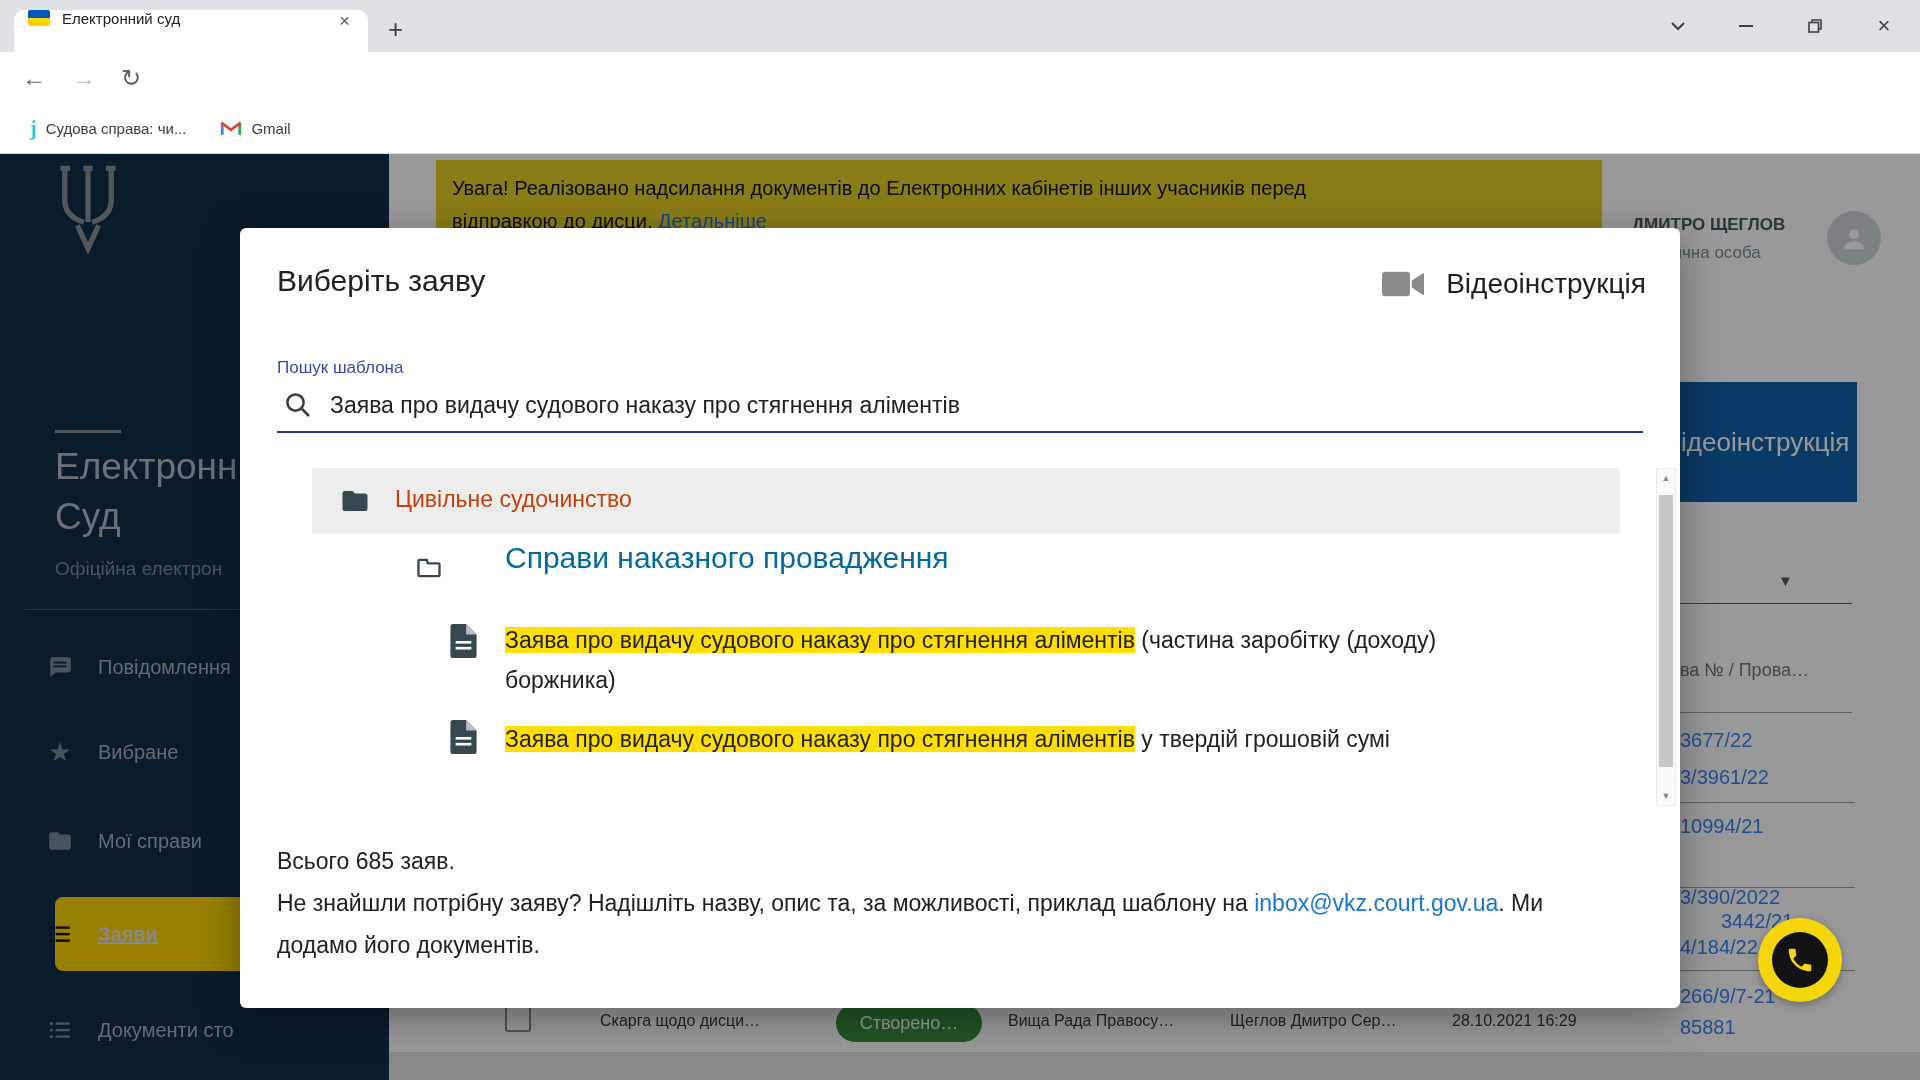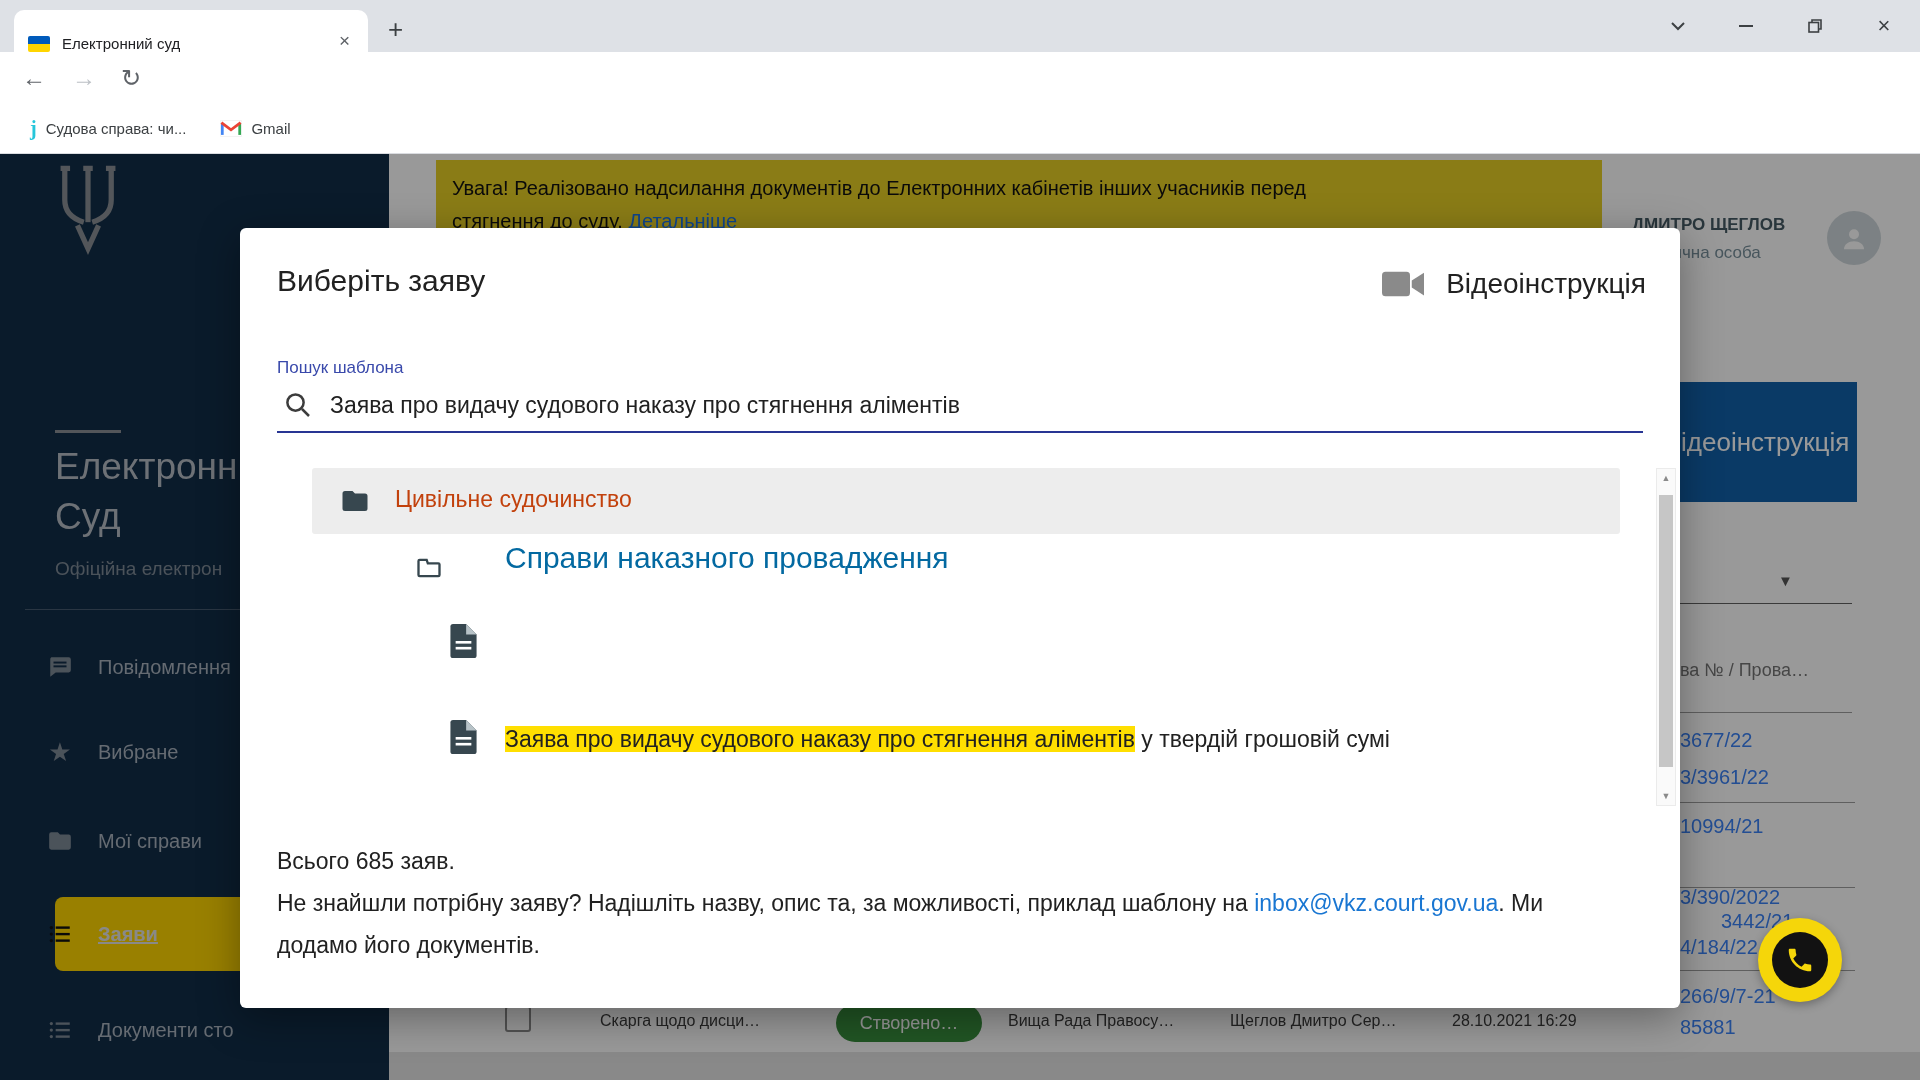--- a/index.html
+++ b/index.html
@@ -11,7 +11,7 @@
   
   .tabstrip{position:absolute;left:0;top:0;width:1920px;height:52px;background:#dee1e6;}
   .tab{position:absolute;left:14px;top:10px;width:354px;height:42px;background:#fff;
-       border-radius:10px 10px 0 0;display:flex;align-items:flex-end;padding:0 14px;}
+       border-radius:10px 10px 0 0;display:flex;align-items:flex-start;padding:0 14px;}
   .flag{width:22px;height:16px;display:flex;flex-direction:column;border-radius:2px;overflow:hidden;flex:0 0 auto;}
   .flag div{flex:1;}
   .tab-title{margin-left:12px;font-size:15px;color:#202124;flex:1;white-space:nowrap;overflow:hidden;}

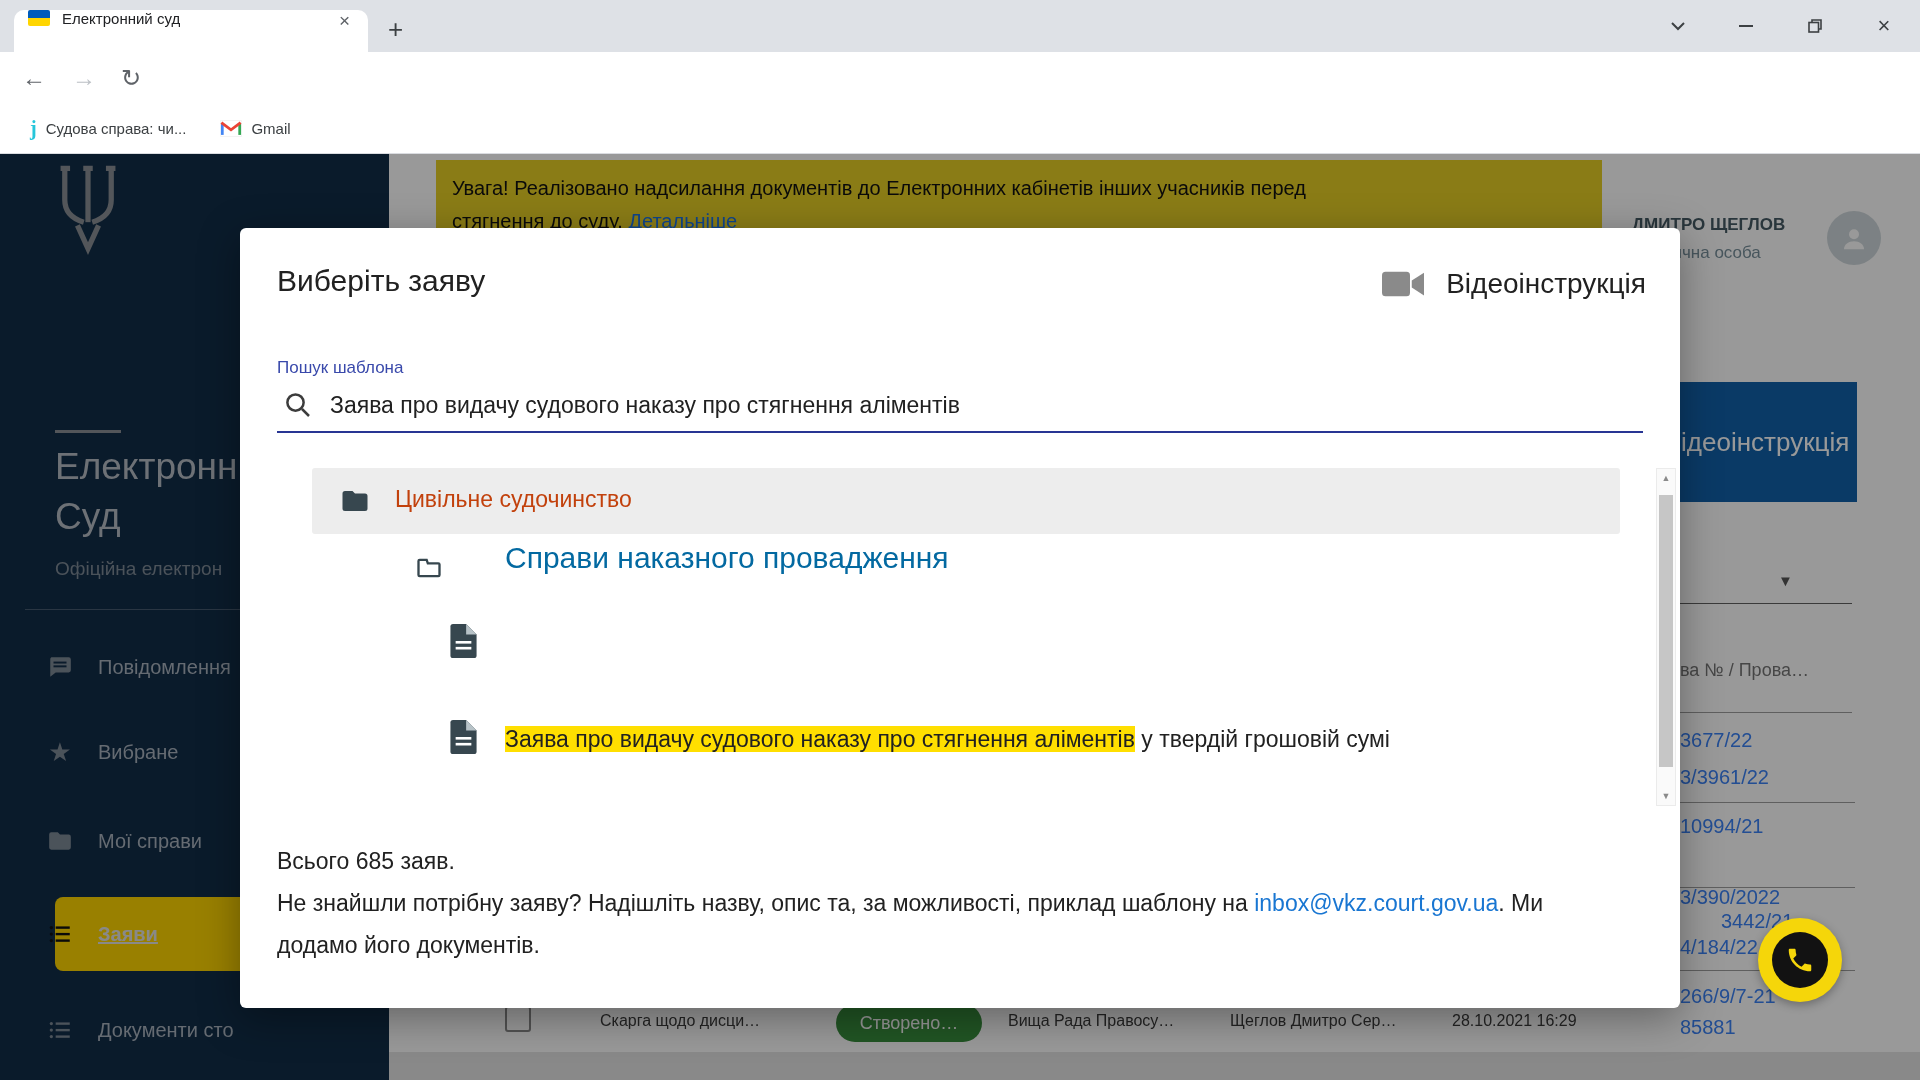--- a/index.html
+++ b/index.html
@@ -305,7 +305,7 @@
   <div class="banner">
     <div>Увага! Реалізовано надсилання документів до Електронних кабінетів інших учасників перед</div>
     <div>
-      <span>стягнення до суду. </span><a>Детальніше</a>
+      <span>відправкою до дисци. </span><a>Детальніше</a>
     </div>
   </div>
 

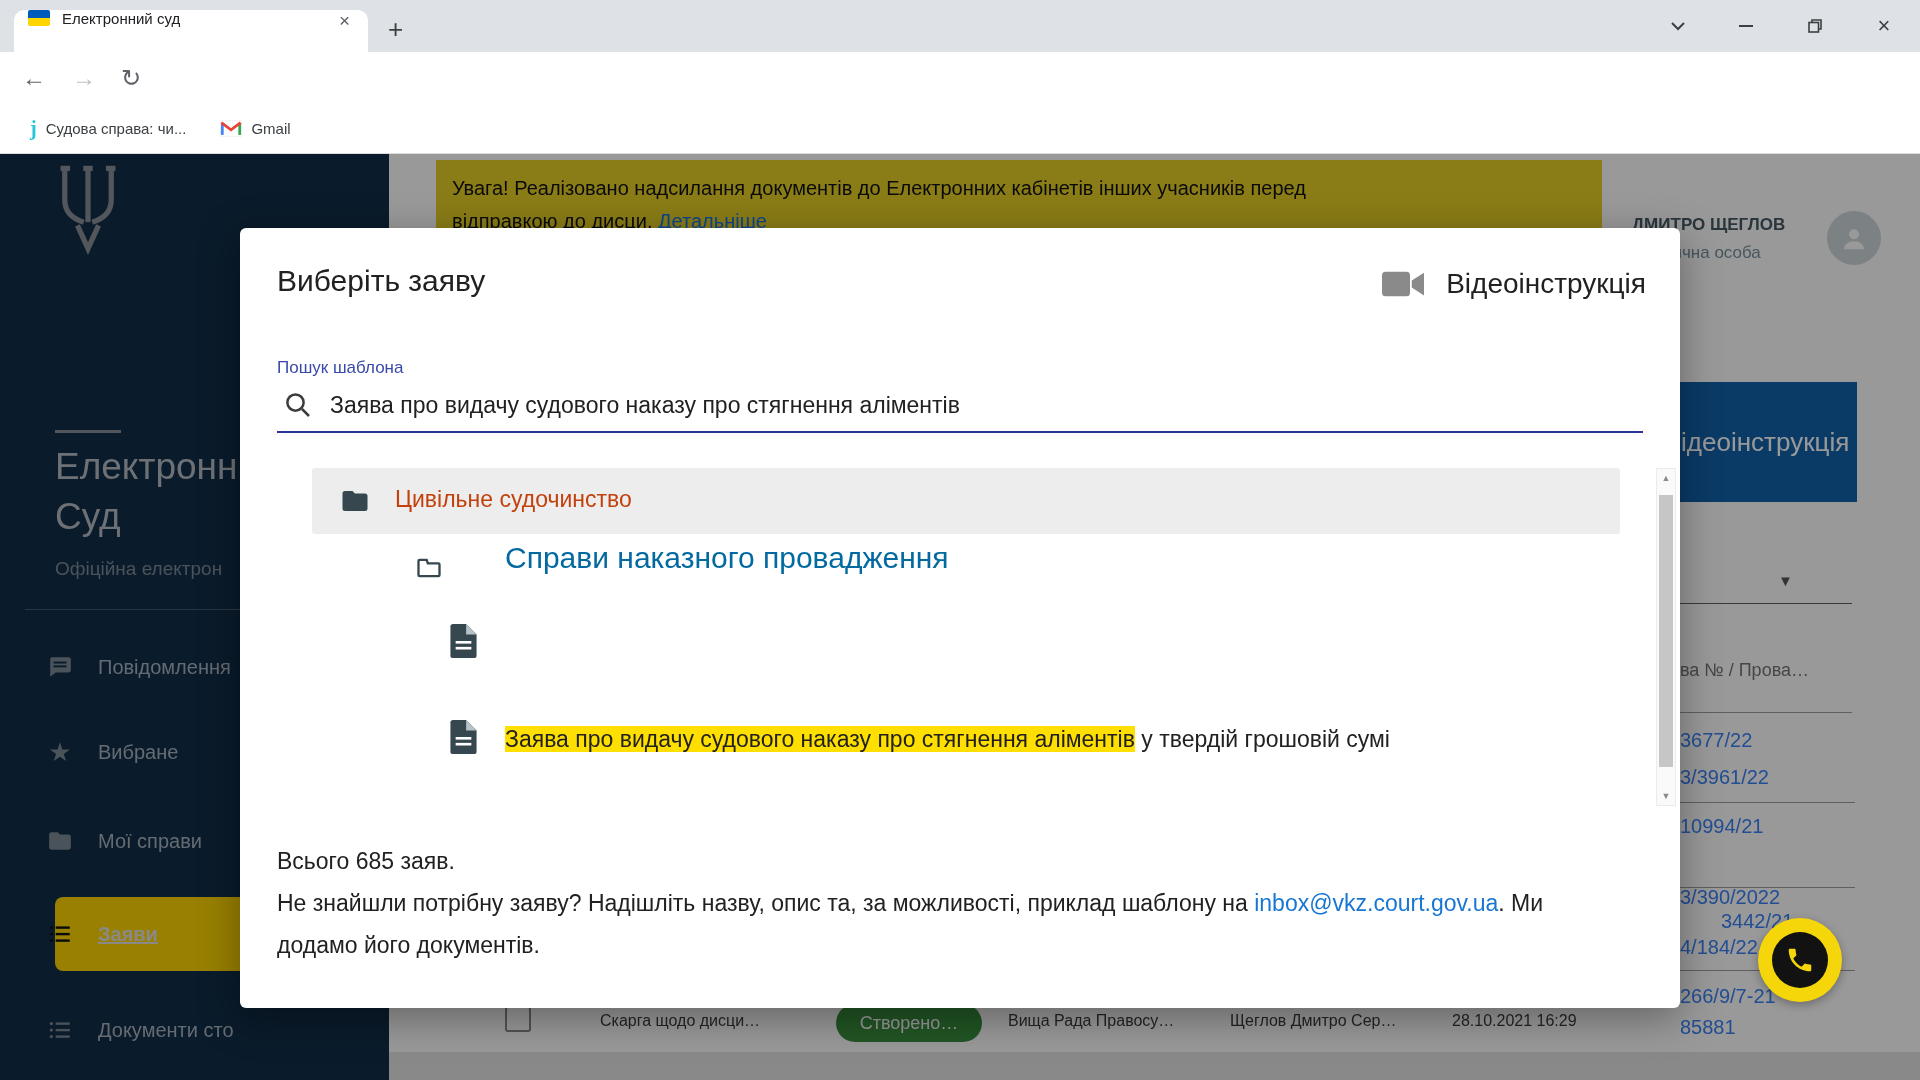--- a/index.html
+++ b/index.html
@@ -393,6 +393,10 @@
           <rect x="4" y="17.5" width="12" height="2" fill="#fff"></rect>
         </svg>
     </div>
+    <div class="m-doc1t">
+      <div><span class="hl">Заява про видачу судового наказу про стягнення аліментів</span><span> (частина заробітку (доходу)</span></div>
+      <div><span>боржника)</span></div>
+    </div>
 
     <div class="m-doc2i">
       <svg width="27" height="34" viewBox="0 0 20 26" fill="#37474f">

